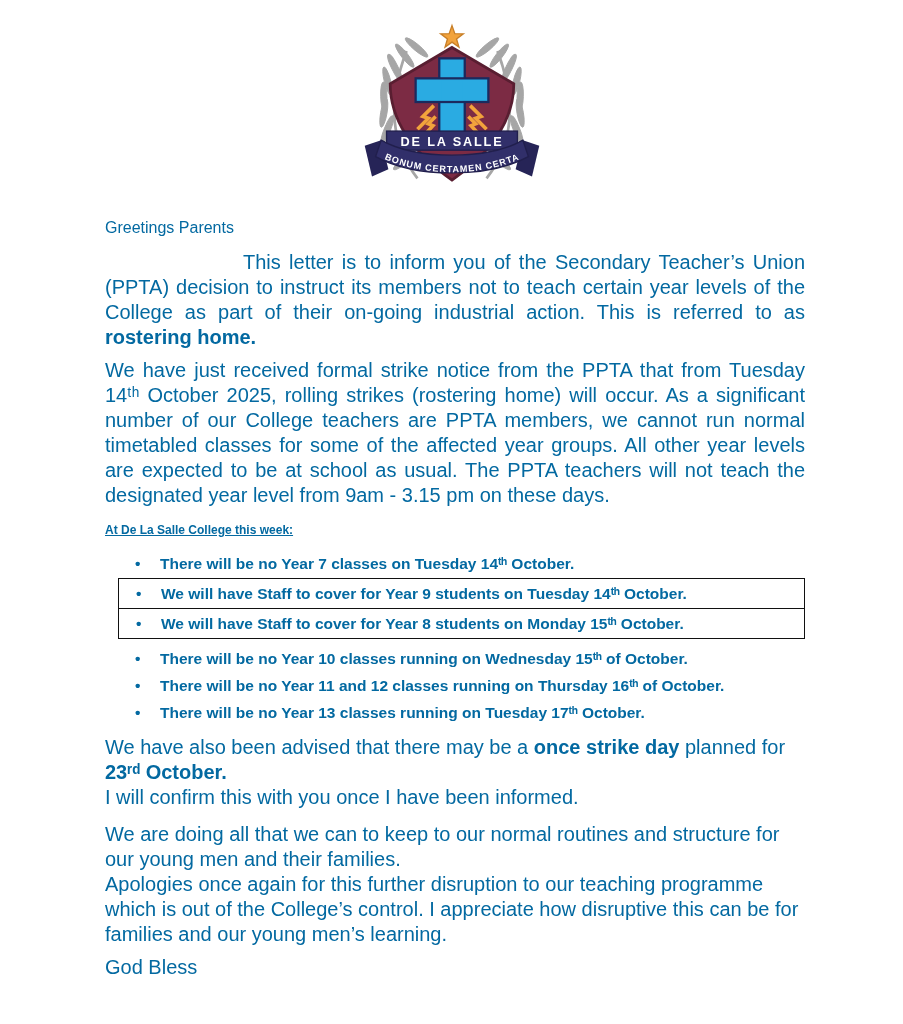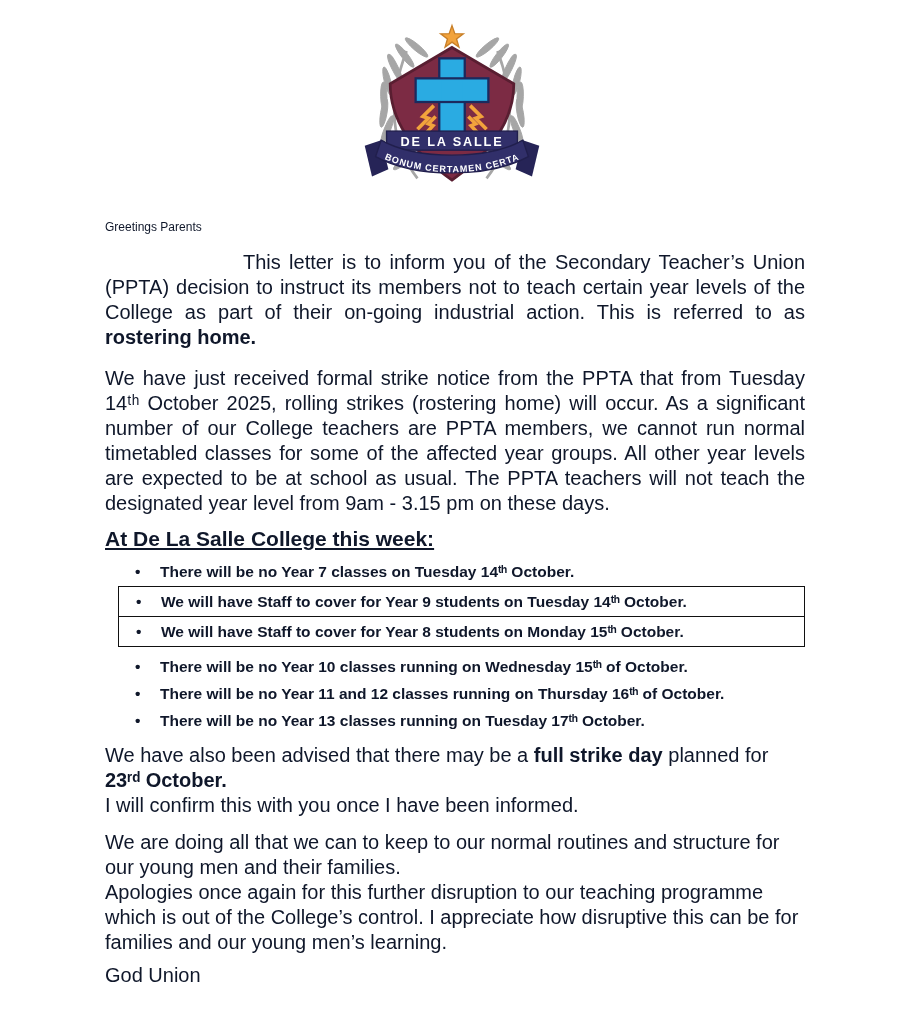--- a/index.html
+++ b/index.html
@@ -8,7 +8,7 @@
     width:903px;height:1024px;
     background:#ffffff;
     font-family:"Liberation Sans",sans-serif;
-    color:#0f172a;
+    color:#0369a1;
     overflow:hidden;
   }
   .crest-wrap{margin-top:22px;display:flex;justify-content:center;}

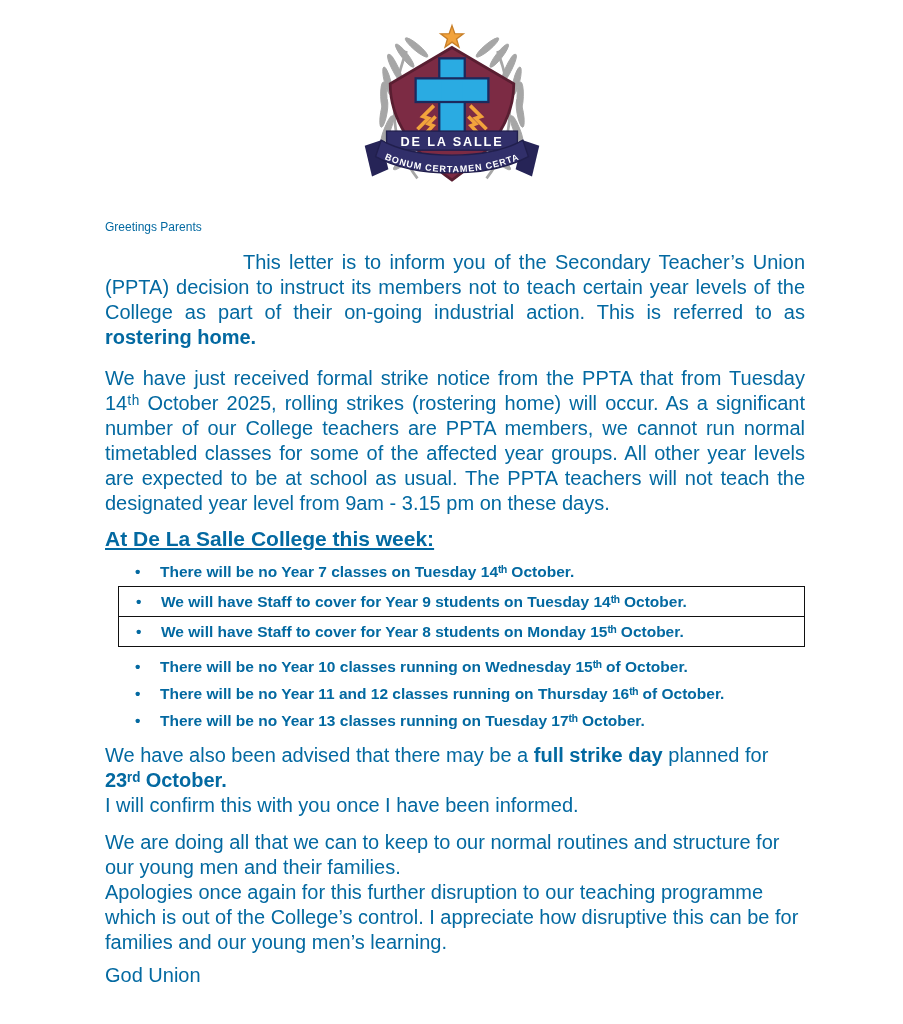--- a/index.html
+++ b/index.html
@@ -14,7 +14,7 @@
   .crest-wrap{margin-top:22px;display:flex;justify-content:center;}
   .content{margin-left:105px;width:700px;}
   .body{font-size:20px;line-height:25px;margin:0;}
-  .greeting{font-size:12px;line-height:25px;margin:13px 0 0 0;}
+  .greeting{font-size:16px;line-height:25px;margin:13px 0 0 0;}
   .just{text-align:justify;}
   .indent{text-indent:138px;}
   .p-intro{margin-top:10px;}

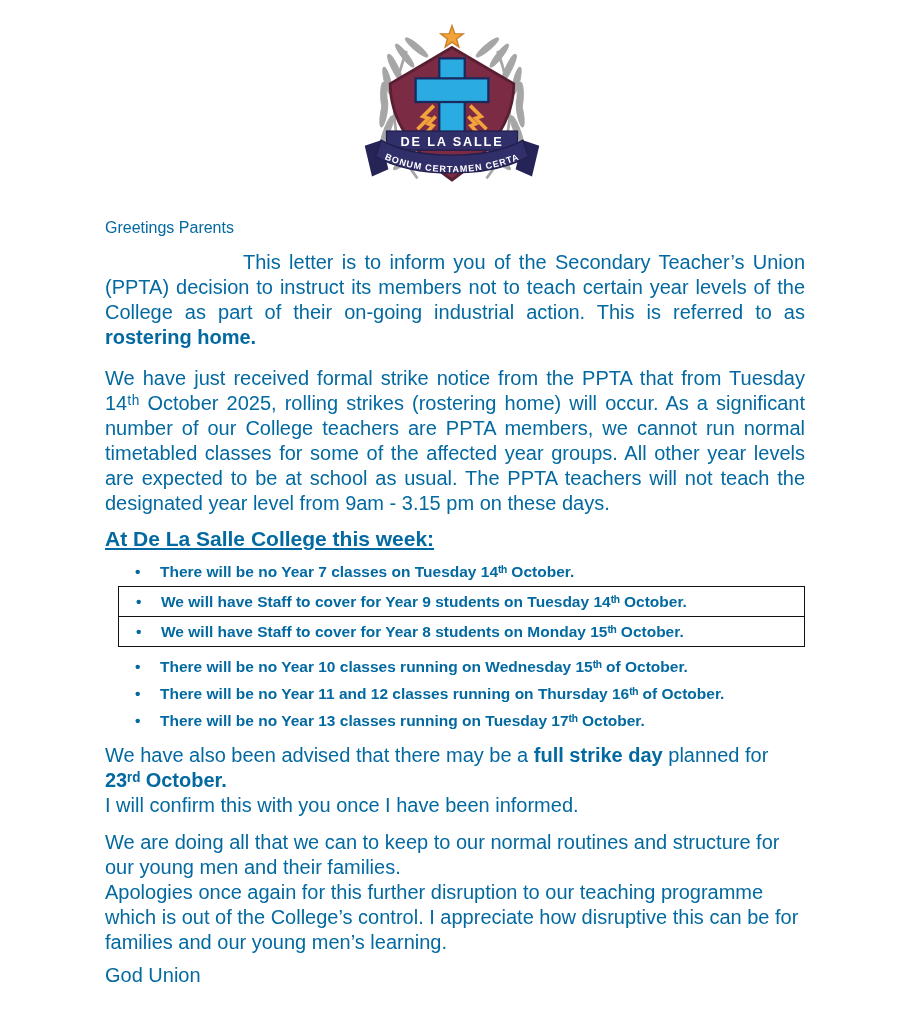--- a/index.html
+++ b/index.html
@@ -18,7 +18,7 @@
   .just{text-align:justify;}
   .indent{text-indent:138px;}
   .p-intro{margin-top:10px;}
-  .p-strike{margin-top:16px;}
+  .p-strike{margin-top:8px;}
   .b{font-weight:700;}
   .heading{
     margin:10px 0 0 0;font-size:21px;line-height:25px;

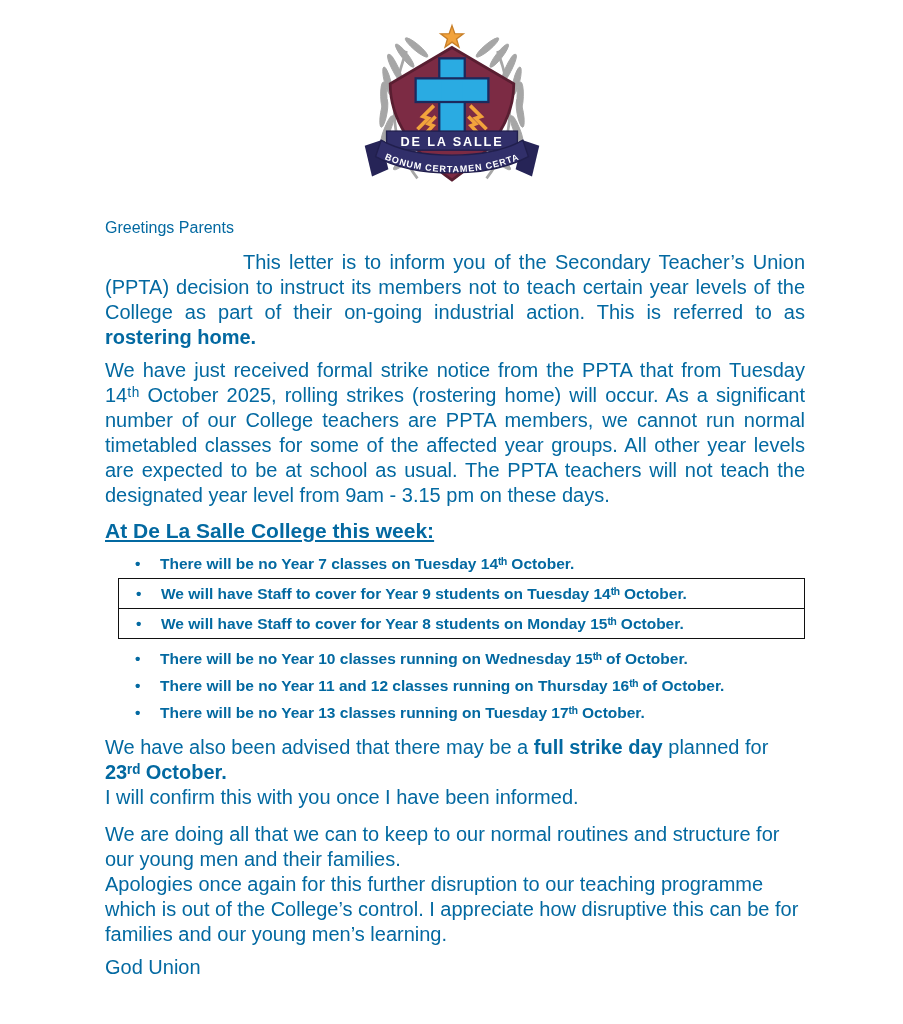--- a/index.html
+++ b/index.html
@@ -21,7 +21,7 @@
   .p-strike{margin-top:8px;}
   .b{font-weight:700;}
   .heading{
-    margin:10px 0 0 0;font-size:21px;line-height:25px;
+    margin:10px 0 0 0;font-size:12px;line-height:25px;
     font-weight:700;text-decoration:underline;
   }
   ul.bullets{list-style:none;margin:8px 0 0 0;padding:0;}

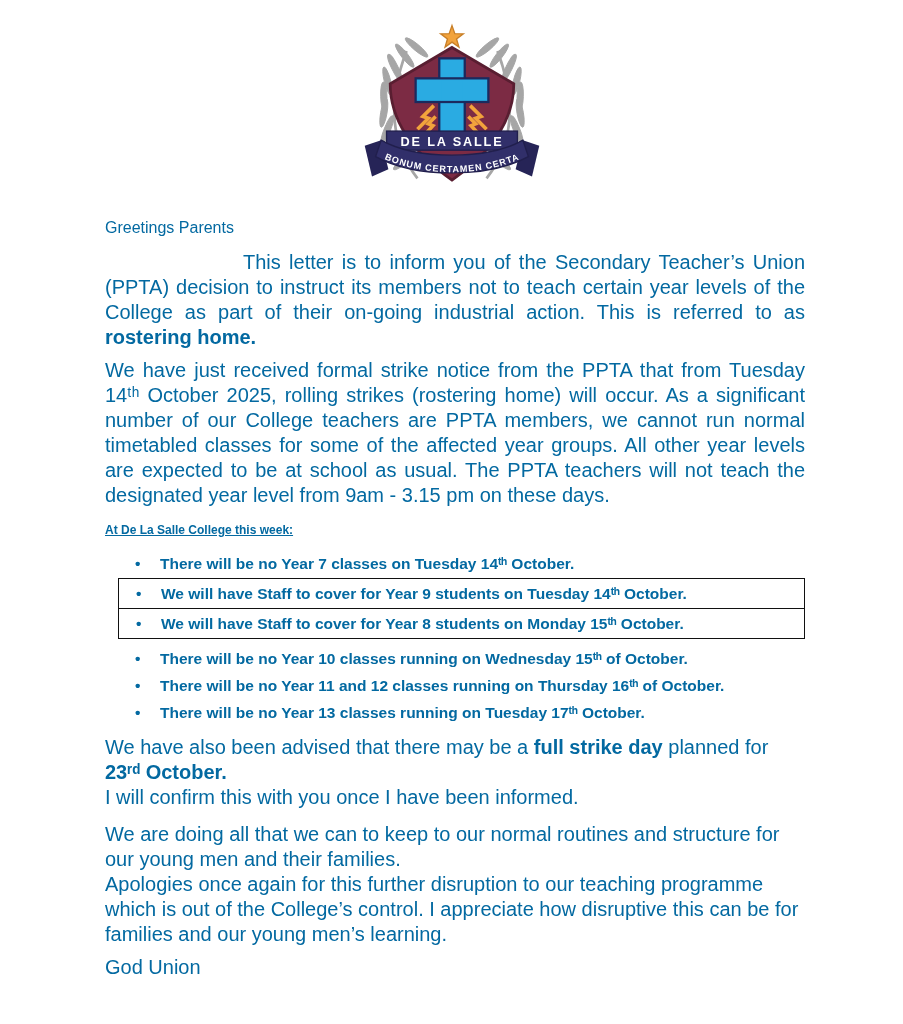--- a/index.html
+++ b/index.html
@@ -129,7 +129,7 @@
       </ul>
 
     <div class="body p-strikeday">
-        <div><span>We have also been advised that there may be a </span><span class="b">full strike day</span><span> planned for </span><span class="b">23ʳᵈ October.</span></div>
+        <div><span>We have also been advised that there may be a </span><span class="b">once strike day</span><span> planned for </span><span class="b">23ʳᵈ October.</span></div>
         <div><span>I will confirm this with you once I have been informed.</span></div>
       </div>
 

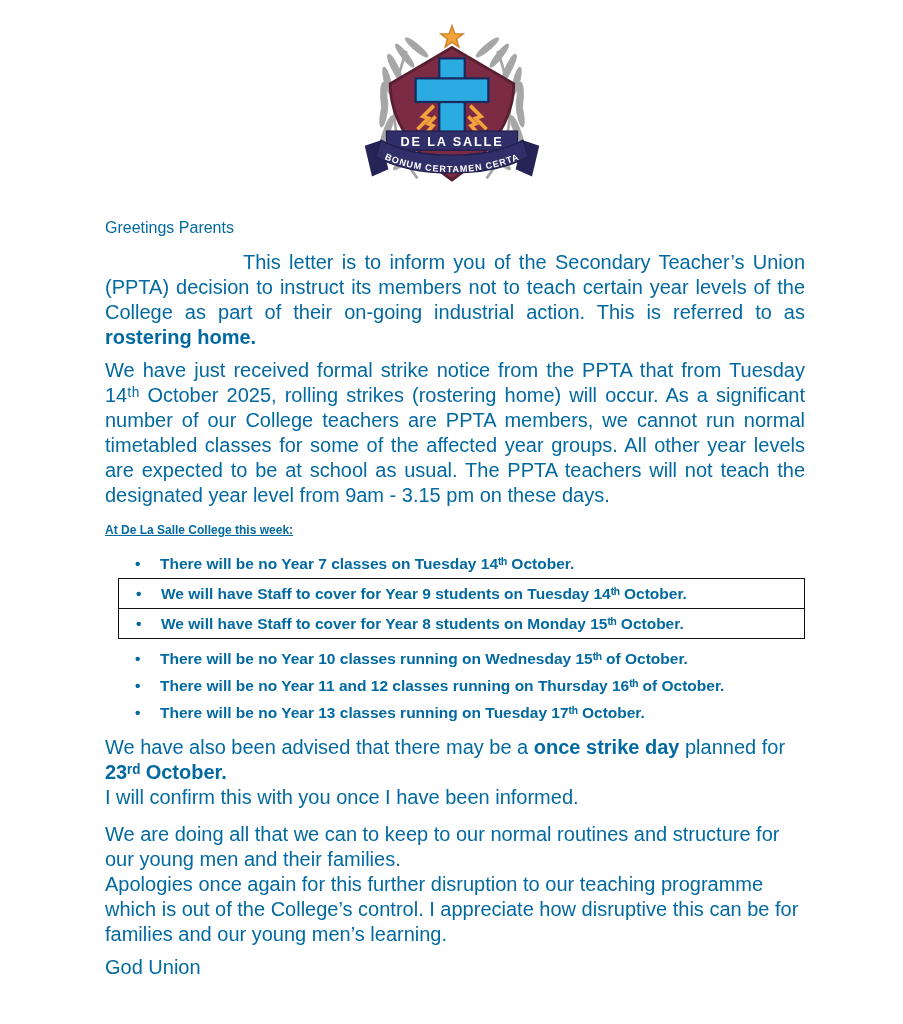--- a/index.html
+++ b/index.html
@@ -138,7 +138,7 @@
         <div><span>Apologies once again for this further disruption to our teaching programme which is out of the College’s control. I appreciate how disruptive this can be for families and our young men’s learning.</span></div>
       </div>
 
-    <p class="body closing">God Union</p>
+    <p class="body closing">God Bless</p>
 
     <div class="signature">
       <div>M.Hogarty</div>

